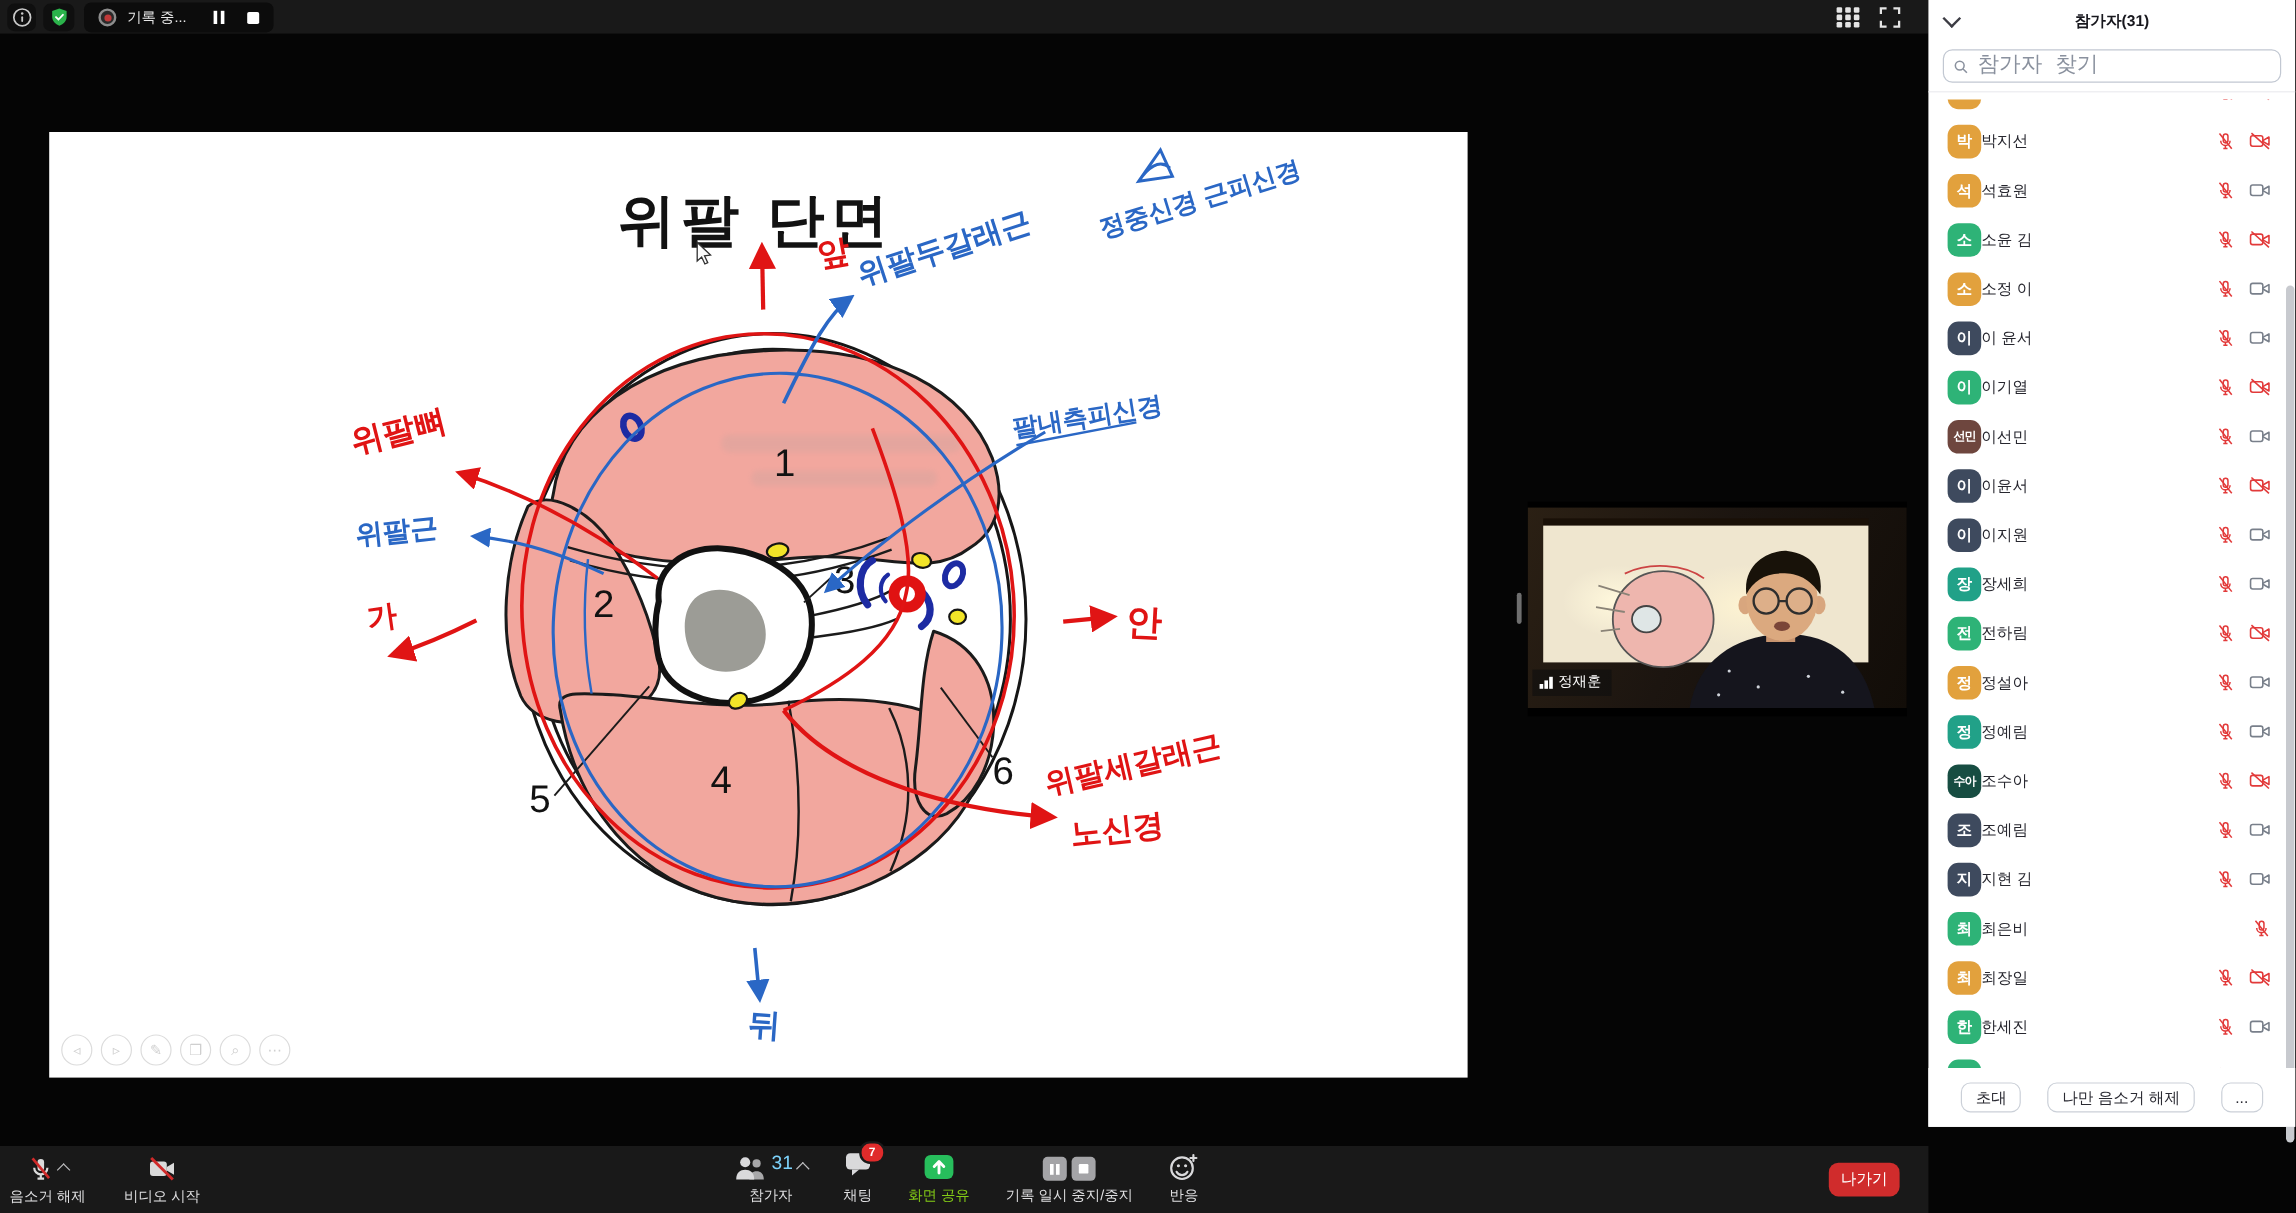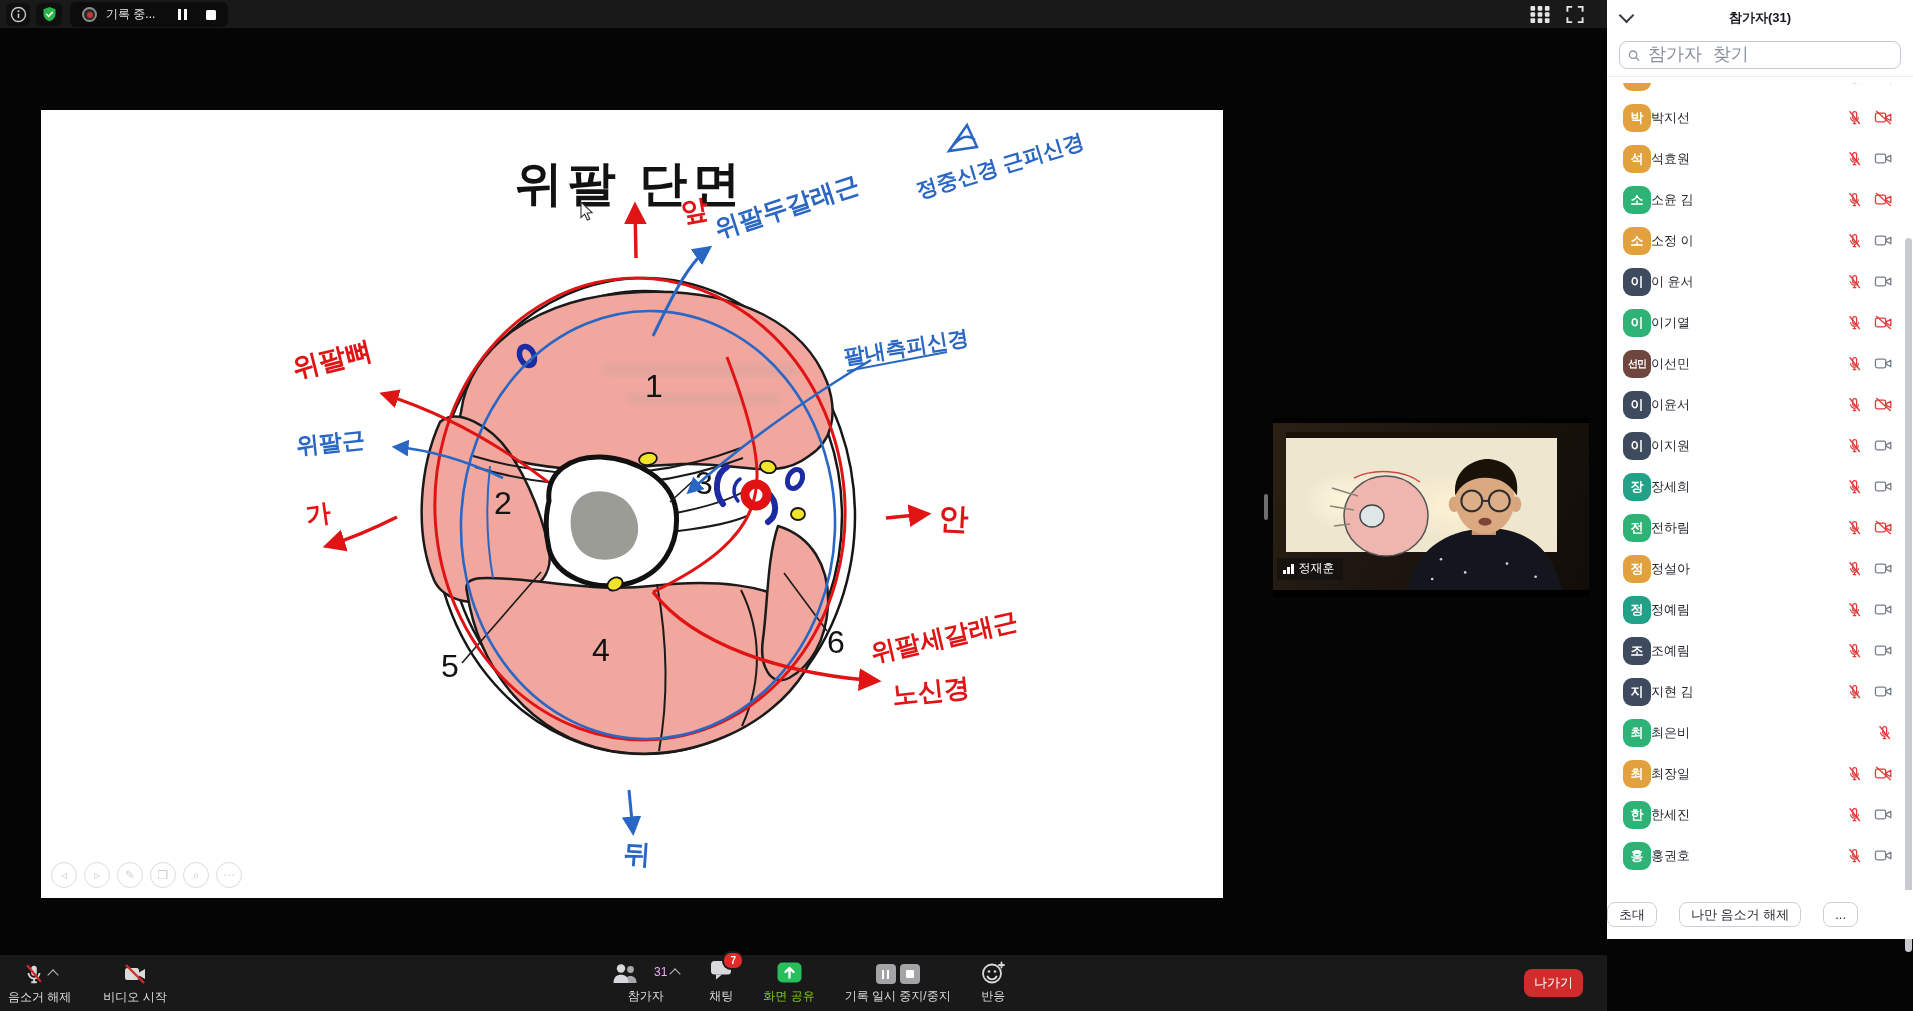--- a/index.html
+++ b/index.html
@@ -652,6 +652,23 @@
           </span>
   </div>
 
+  <div class="p-row">
+    <span class="avatar two" style="background: rgb(23, 77, 66);">수아</span>
+    <span class="p-name">조수아</span>
+    <span class="p-status">
+            <svg width="17" height="18" viewBox="0 0 24 24">
+              <rect x="9.5" y="3" width="5.5" height="10.5" rx="2.7" fill="none" stroke="#e23a3a" stroke-width="1.8"></rect>
+              <path d="M6.5 11a5.5 5.5 0 0 0 11 0" stroke="#e23a3a" stroke-width="1.8" fill="none"></path>
+              <path d="M12 16.5v3M9.5 20h5" stroke="#e23a3a" stroke-width="1.8"></path>
+              <path d="M5 2.5 L19.5 20.5" stroke="#e23a3a" stroke-width="1.8"></path>
+            </svg>
+            <svg width="19" height="15" viewBox="0 0 26 20">
+              <rect x="2" y="4" width="14" height="12" rx="2.5" fill="none" stroke="#e23a3a" stroke-width="1.8"></rect>
+              <path d="M16 9.5l7-4v9l-7-4z" fill="none" stroke="#e23a3a" stroke-width="1.8" stroke-linejoin="round"></path>
+              <path d="M3 1 L23 19" stroke="#e23a3a" stroke-width="1.8"></path>
+            </svg>
+          </span>
+  </div>
 
   <div class="p-row">
     <span class="avatar" style="background: rgb(62, 74, 94);">조</span>

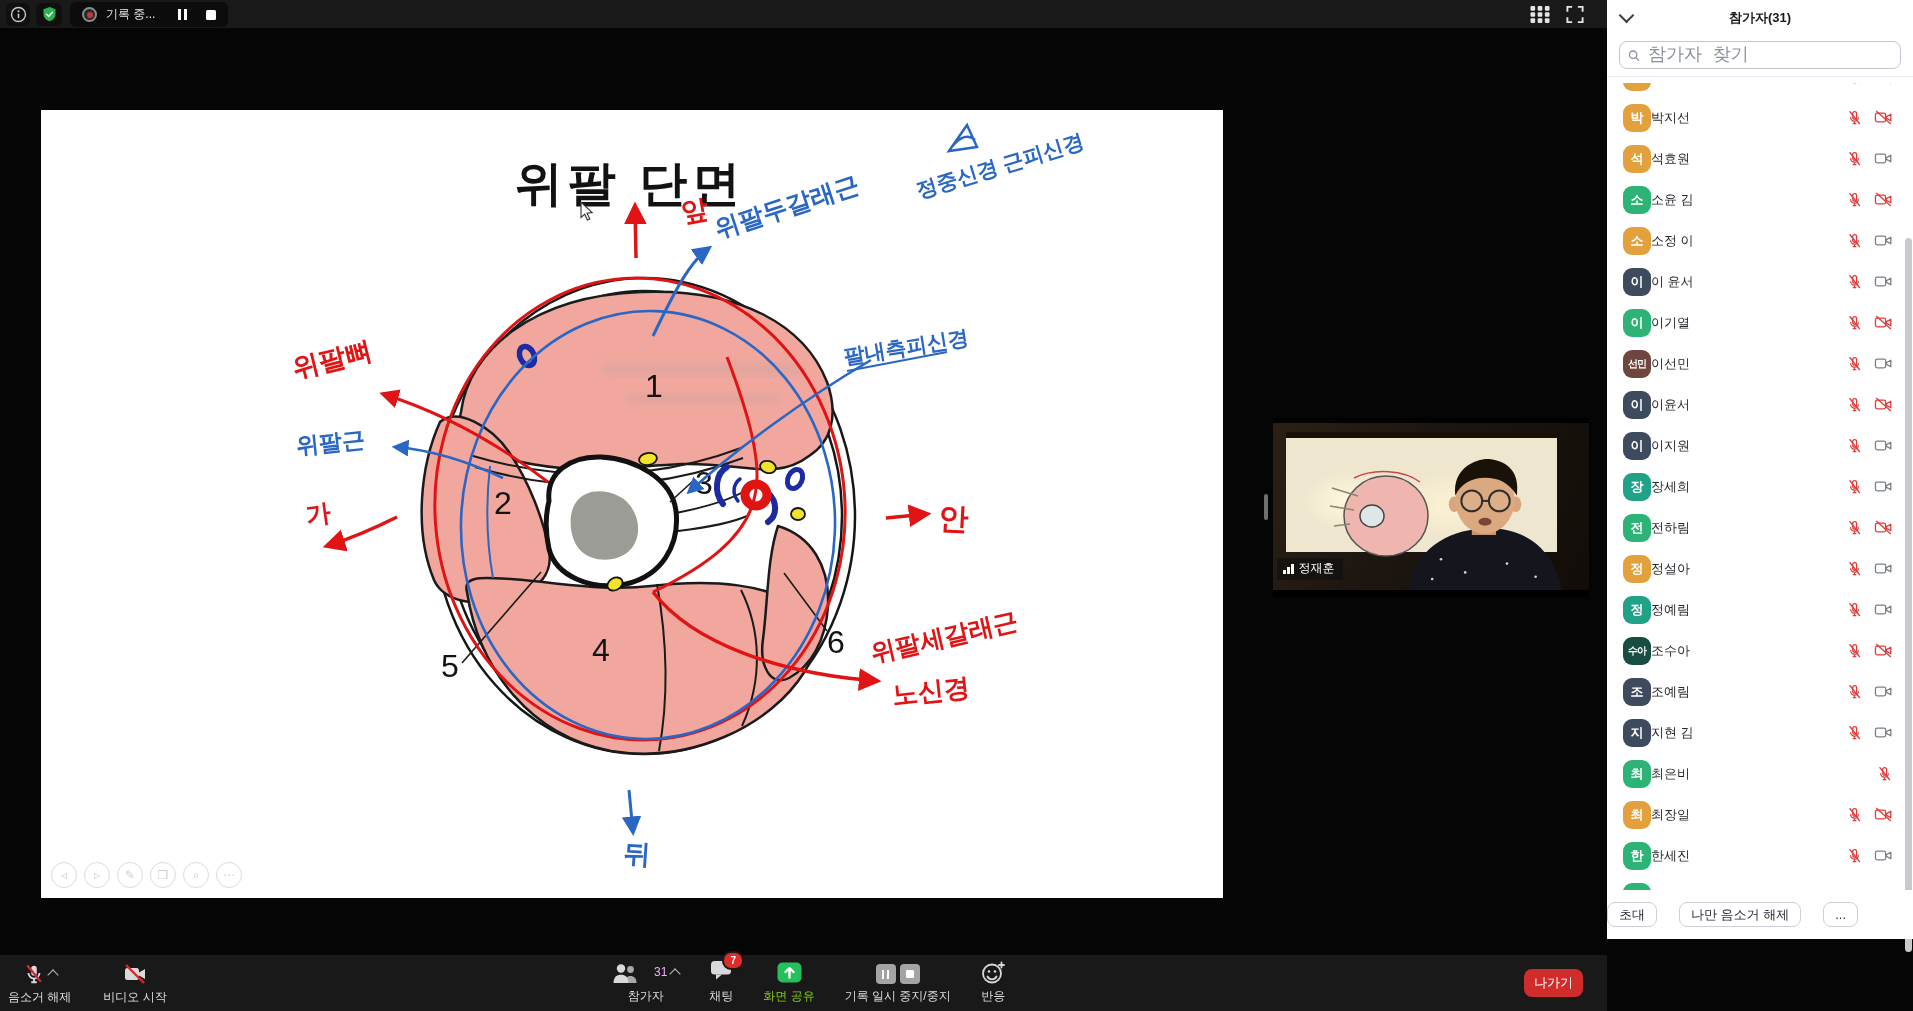--- a/index.html
+++ b/index.html
@@ -83,7 +83,7 @@
   .p-status{display:flex;align-items:center;gap:11px;}
   .p-scrollbar{position:absolute;right:1px;top:238px;width:7px;height:714px;background:#c8cacf;border-radius:4px;}
   .panel-footer{position:absolute;left:0;right:0;bottom:0;height:49px;display:flex;align-items:center;
-                gap:22px;background:#fff;}
+                justify-content:center;gap:22px;background:#fff;}
   .pf-btn{border:1px solid #cbd0d8;background:#fff;border-radius:8px;color:#2b2b33;font-size:13px;
           font-family:inherit;height:25px;padding:0 11px;}
 </style>

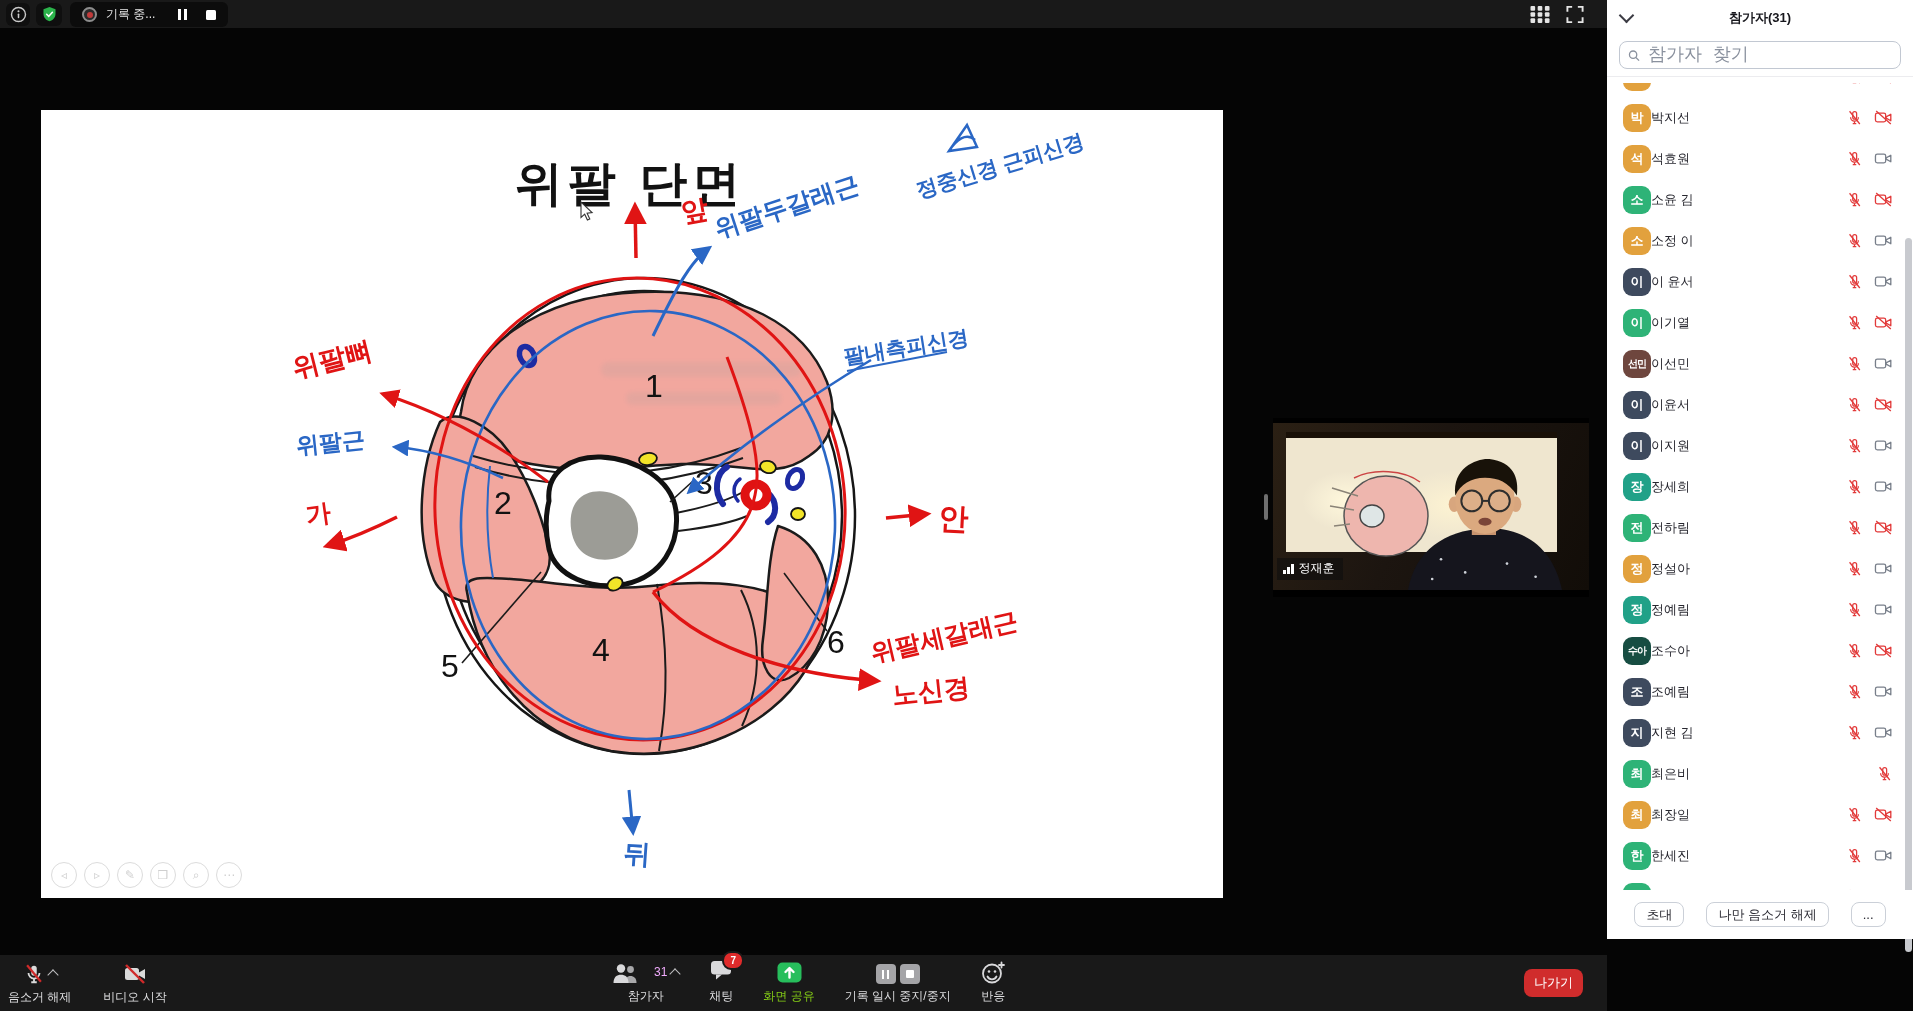--- a/index.html
+++ b/index.html
@@ -49,7 +49,7 @@
   .center-group{position:absolute;left:612px;top:7px;display:flex;gap:30px;align-items:flex-start;}
   .caret{width:7px;height:7px;border-top:1.8px solid #bdbdbf;border-right:1.8px solid #bdbdbf;
          transform:rotate(-45deg);margin-bottom:6px;}
-  .count{color:#f0abfc;font-size:12px;margin-bottom:5px;margin-left:11px;}
+  .count{color:#7dd3fc;font-size:16px;margin-bottom:5px;}
   .chat-wrap{position:relative;}
   .chat-badge{position:absolute;top:-8px;right:-11px;min-width:12px;height:13px;padding:1px 3px;border-radius:9px;
               background:#e02b2b;border:2px solid #191919;color:#fff;font-size:10px;font-weight:700;

